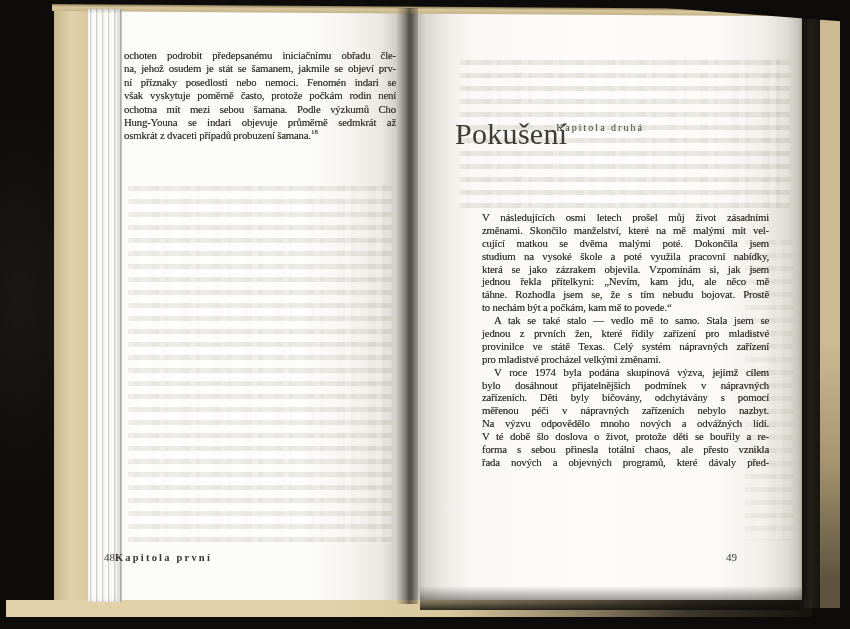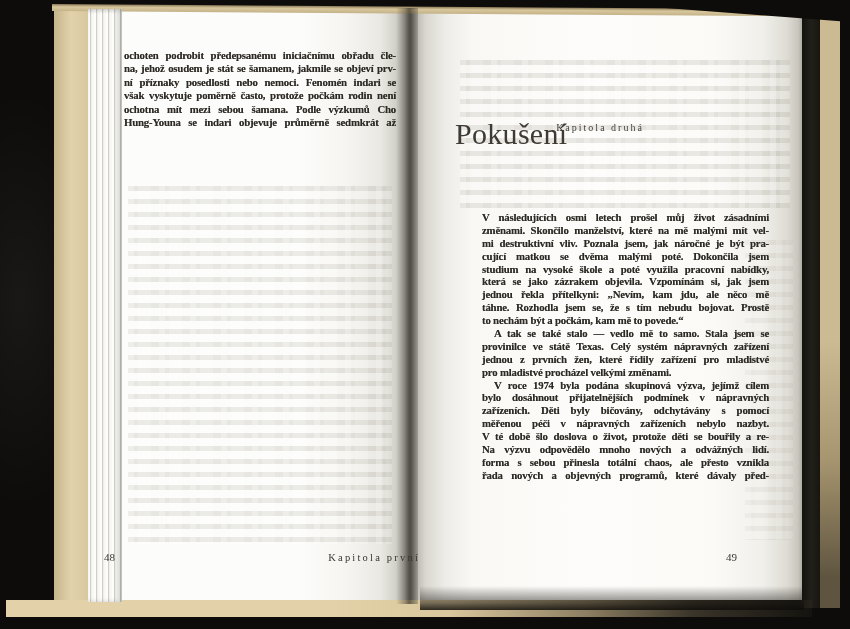--- a/index.html
+++ b/index.html
@@ -50,7 +50,7 @@
 
   
   .textblock{z-index:5;color:#2d2a25;font-size:10.8px;letter-spacing:-0.2px;
-    text-shadow:0 0 .4px rgba(45,42,37,.55);font-weight:bold;}
+    text-shadow:0 0 .4px rgba(45,42,37,.55);}
   .left-text{left:124px;top:49px;width:272px;}
   .left-text .pline{line-height:13.4px;height:13.4px;}
   .right-text{left:482px;top:211px;width:287px;}

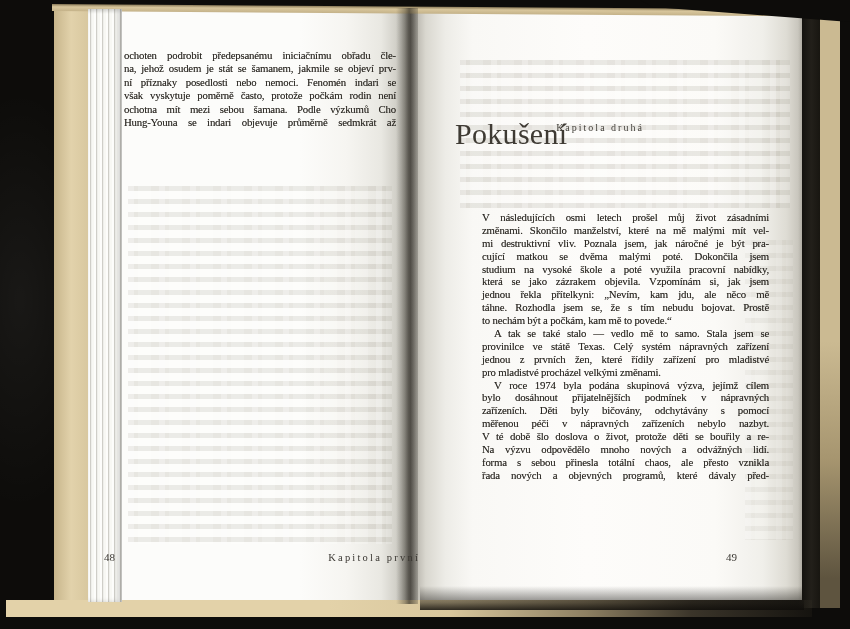--- a/index.html
+++ b/index.html
@@ -101,6 +101,7 @@
       <div class="pline">však vyskytuje poměrně často, protože počkám rodin není</div>
       <div class="pline">ochotna mít mezi sebou šamana. Podle výzkumů Cho</div>
       <div class="pline">Hung-Youna se indari objevuje průměrně sedmkrát až</div>
+      <div class="pline last">osmkrát z dvaceti případů probuzení šamana.<sup>18</sup></div>
     </div>
 
   <div class="abs footer-left">

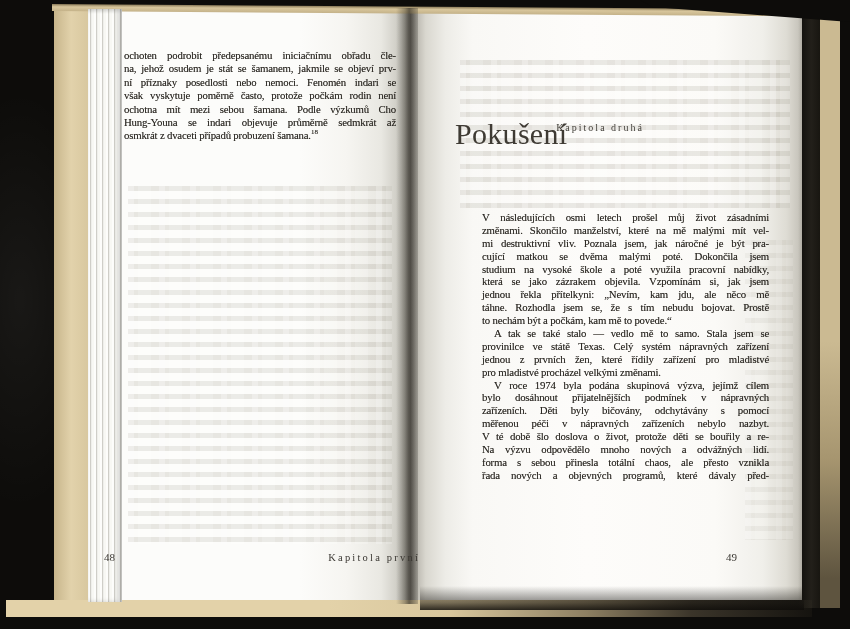--- a/index.html
+++ b/index.html
@@ -115,7 +115,6 @@
   <div class="abs textblock right-text">
       <div class="pline">V následujících osmi letech prošel můj život zásadními</div>
       <div class="pline">změnami. Skončilo manželství, které na mě malými mít vel-</div>
-      <div class="pline">mi destruktivní vliv. Poznala jsem, jak náročné je být pra-</div>
       <div class="pline">cující matkou se dvěma malými poté. Dokončila jsem</div>
       <div class="pline">studium na vysoké škole a poté využila pracovní nabídky,</div>
       <div class="pline">která se jako zázrakem objevila. Vzpomínám si, jak jsem</div>

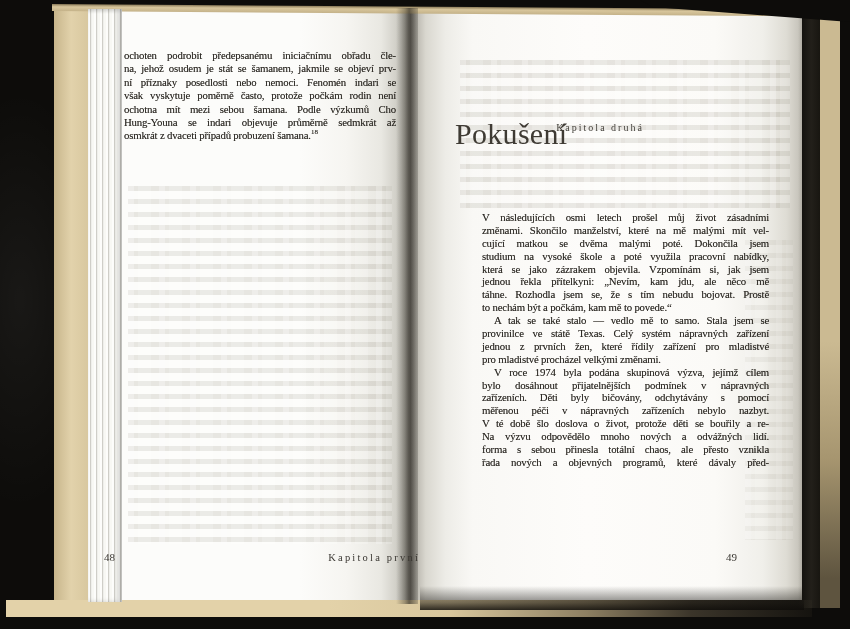--- a/index.html
+++ b/index.html
@@ -122,8 +122,8 @@
       <div class="pline">táhne. Rozhodla jsem se, že s tím nebudu bojovat. Prostě</div>
       <div class="pline last">to nechám být a počkám, kam mě to povede.“</div>
       <div class="pline indent">A tak se také stalo — vedlo mě to samo. Stala jsem se</div>
+      <div class="pline">jednou z prvních žen, které řídily zařízení pro mladistvé</div>
       <div class="pline">provinilce ve státě Texas. Celý systém nápravných zařízení</div>
-      <div class="pline">jednou z prvních žen, které řídily zařízení pro mladistvé</div>
       <div class="pline last">pro mladistvé procházel velkými změnami.</div>
       <div class="pline indent">V roce 1974 byla podána skupinová výzva, jejímž cílem</div>
       <div class="pline">bylo dosáhnout přijatelnějších podmínek v nápravných</div>

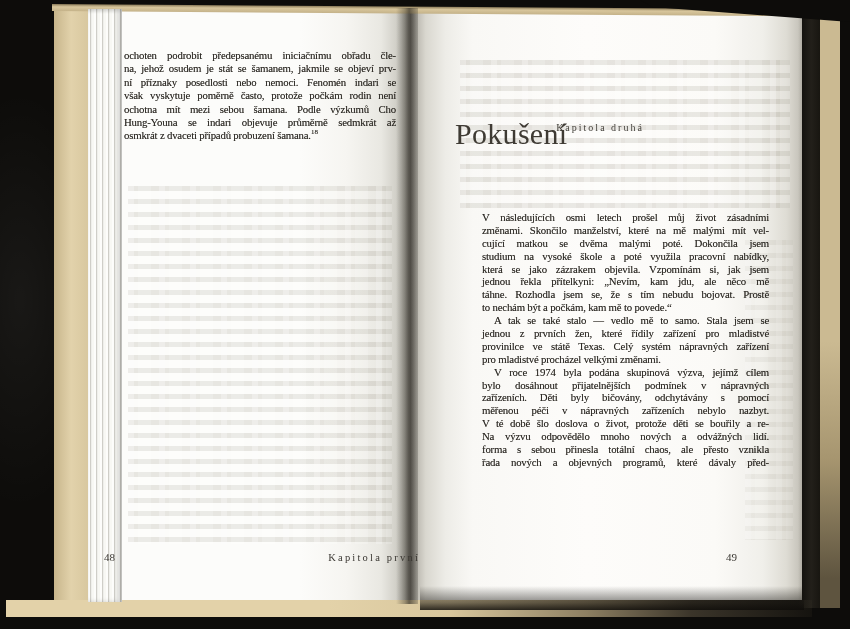--- a/index.html
+++ b/index.html
@@ -129,8 +129,8 @@
       <div class="pline">bylo dosáhnout přijatelnějších podmínek v nápravných</div>
       <div class="pline">zařízeních. Děti byly bičovány, odchytávány s pomocí</div>
       <div class="pline">měřenou péči v nápravných zařízeních nebylo nazbyt.</div>
+      <div class="pline">Na výzvu odpovědělo mnoho nových a odvážných lidí.</div>
       <div class="pline">V té době šlo doslova o život, protože děti se bouřily a re-</div>
-      <div class="pline">Na výzvu odpovědělo mnoho nových a odvážných lidí.</div>
       <div class="pline">forma s sebou přinesla totální chaos, ale přesto vznikla</div>
       <div class="pline">řada nových a objevných programů, které dávaly před-</div>
     </div>

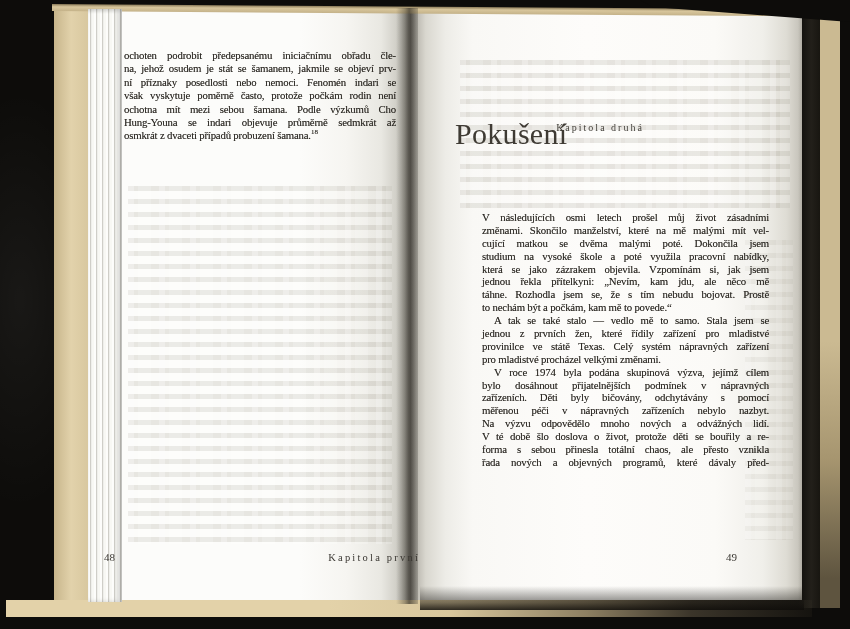--- a/index.html
+++ b/index.html
@@ -65,7 +65,7 @@
   .title{left:455px;top:117px;width:290px;text-align:left;font-size:30px;
     letter-spacing:.3px;color:#3f3b34;z-index:5;}
 
-  .footer-left{left:104px;top:551px;width:316px;display:flex;justify-content:space-between;
+  .footer-left{left:104px;top:551px;width:316px;display:flex;
     align-items:baseline;z-index:5;color:#3a3732;font-size:11px;}
   .footer-left .chap{font-size:10.5px;letter-spacing:2.2px;}
   .footer-right{left:457px;top:551px;width:280px;text-align:right;z-index:5;

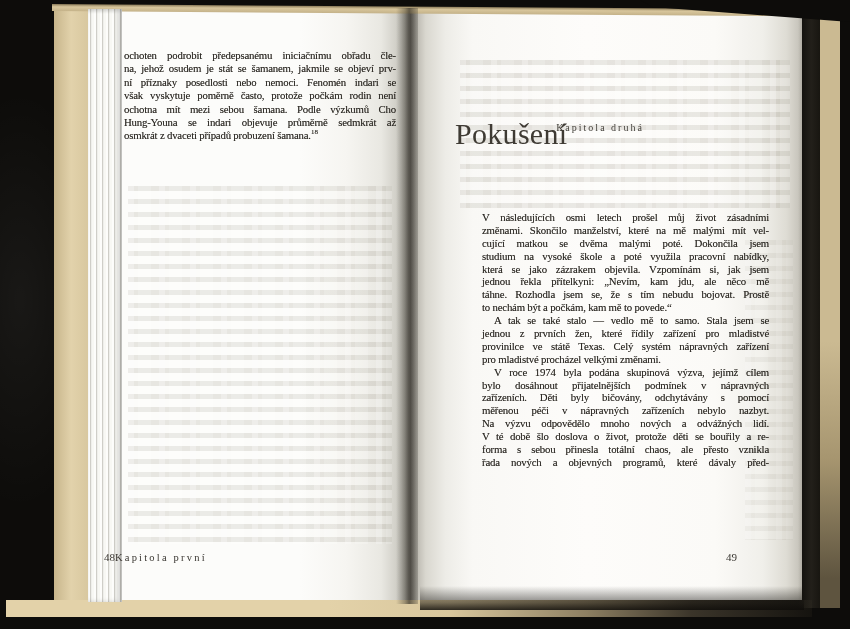--- a/index.html
+++ b/index.html
@@ -67,7 +67,7 @@
 
   .footer-left{left:104px;top:551px;width:316px;display:flex;
     align-items:baseline;z-index:5;color:#3a3732;font-size:11px;}
-  .footer-left .chap{font-size:10.5px;letter-spacing:2.2px;}
+  .footer-left .chap{font-size:10.5px;letter-spacing:2.2px;font-weight:bold;}
   .footer-right{left:457px;top:551px;width:280px;text-align:right;z-index:5;
     color:#3a3732;font-size:11px;}
 </style>

